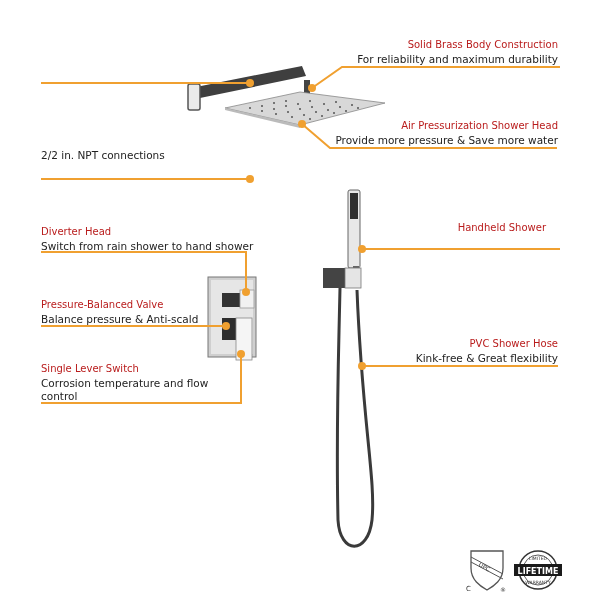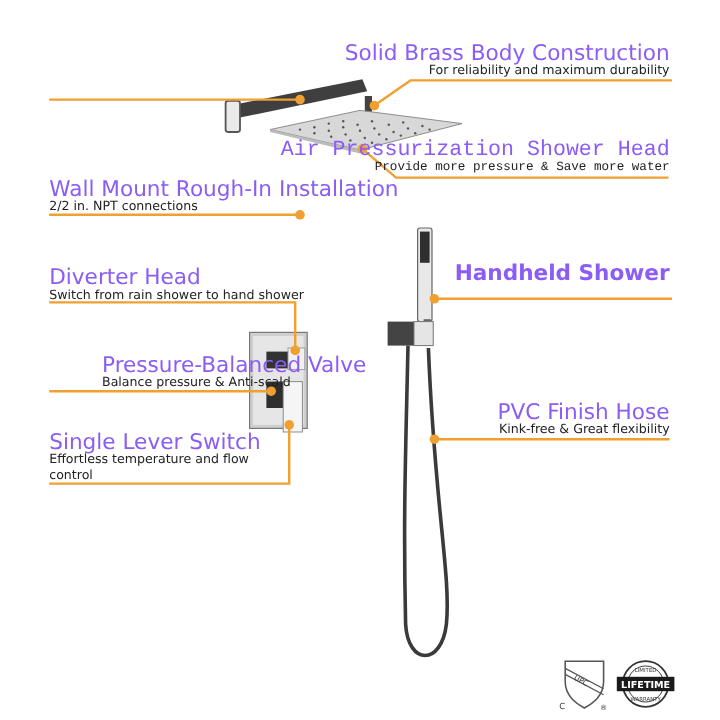--- a/index.html
+++ b/index.html
@@ -5,7 +5,7 @@
   html, body { margin:0; padding:0; background:#ffffff; }
   body { width:600px; height:600px; position:relative; overflow:hidden; font-family:"DejaVu Sans", "Liberation Sans", sans-serif; color:#1e1e1e; }
   .label { position:absolute; white-space:nowrap; }
-  .title { font-size:18px; line-height:17px; color:#8b5cf6; }
+  .title { font-size:10px; line-height:17px; color:#b91c1c; }
   .sub { font-size:10.5px; line-height:13px; color:#222; }
   .right { text-align:right; }
   svg.art { position:absolute; left:0; top:0; }

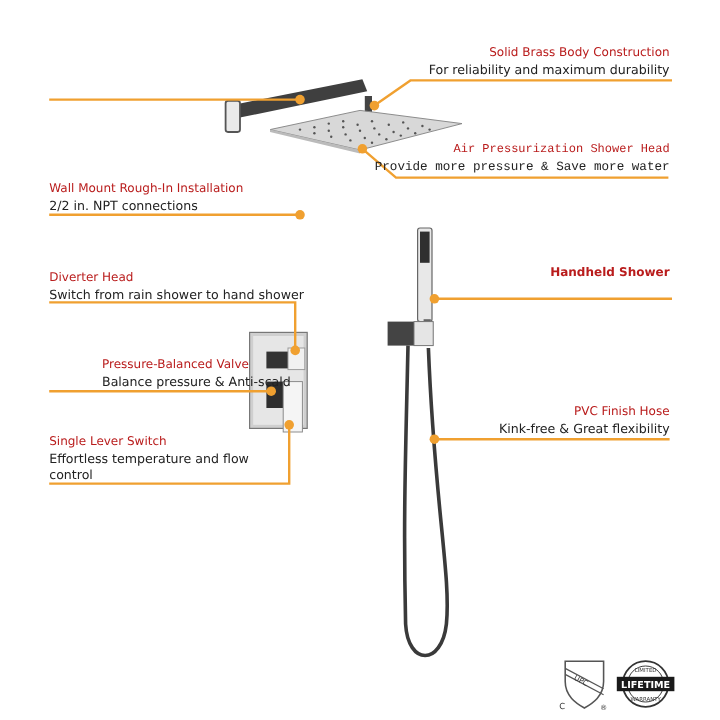--- a/index.html
+++ b/index.html
@@ -140,7 +140,7 @@
   <div class="title">Solid Brass Body Construction</div>
   <div class="sub">For reliability and maximum durability</div>
 </div>
-<div class="label right" style="right:42px;top:117px;font-family:Liberation Mono, monospace;">
+<div class="label right" style="right:42px;top:117px;">
   <div class="title">Air Pressurization Shower Head</div>
   <div class="sub">Provide more pressure &amp; Save more water</div>
 </div>

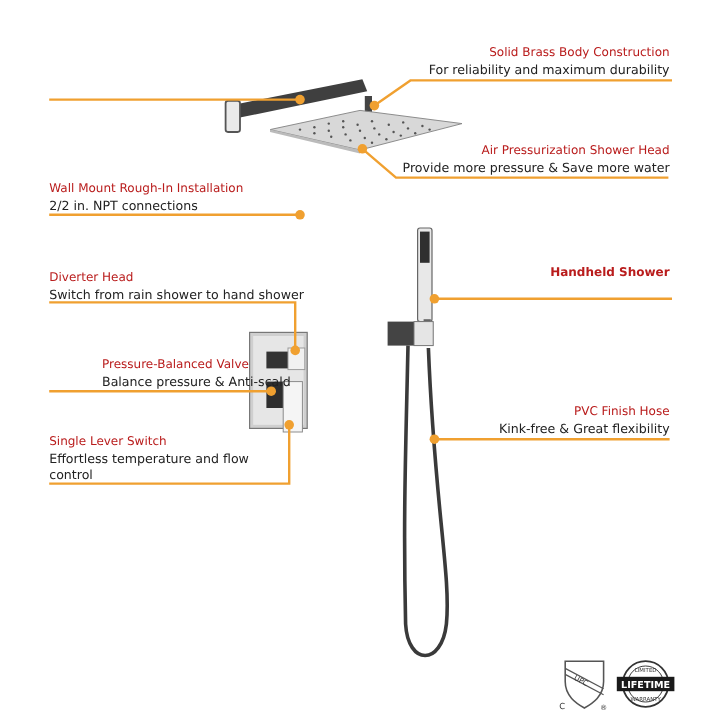--- a/index.html
+++ b/index.html
@@ -119,7 +119,6 @@
 <div class="label" style="left:41px;top:54px;">
 </div>
 <div class="label" style="left:41px;top:149px;">
-  <div class="title">Wall Mount Rough-In Installation</div>
   <div class="sub">2/2 in. NPT connections</div>
 </div>
 <div class="label" style="left:41px;top:223px;">

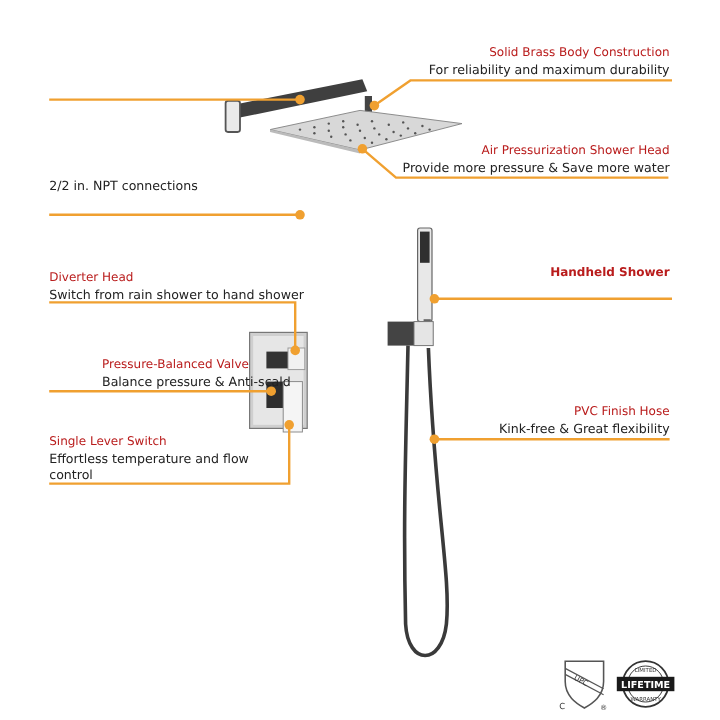--- a/index.html
+++ b/index.html
@@ -143,7 +143,7 @@
   <div class="title">Air Pressurization Shower Head</div>
   <div class="sub">Provide more pressure &amp; Save more water</div>
 </div>
-<div class="label right" style="right:42px;top:219px;font-weight:bold;">
+<div class="label right" style="right:54px;top:219px;">
   <div class="title">Handheld Shower</div>
 </div>
 <div class="label right" style="right:42px;top:335px;">

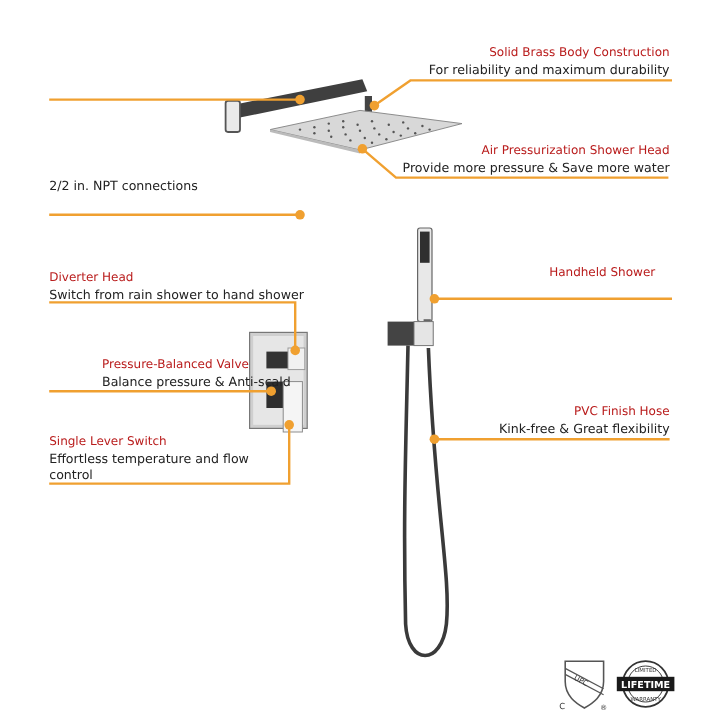--- a/index.html
+++ b/index.html
@@ -125,7 +125,7 @@
   <div class="title">Diverter Head</div>
   <div class="sub">Switch from rain shower to hand shower</div>
 </div>
-<div class="label" style="left:41px;top:296px;margin-left:44px;">
+<div class="label" style="left:41px;top:296px;">
   <div class="title">Pressure-Balanced Valve</div>
   <div class="sub">Balance pressure &amp; Anti-scald</div>
 </div>

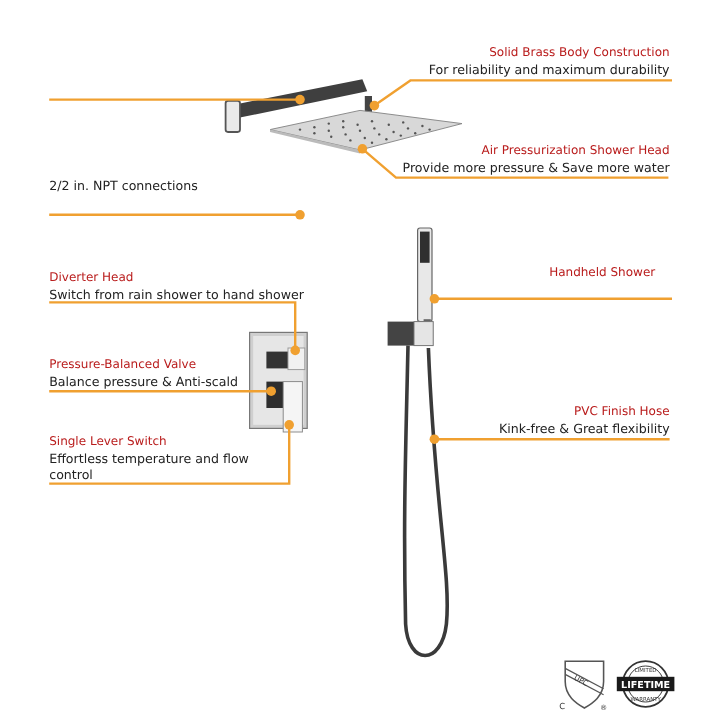--- a/index.html
+++ b/index.html
@@ -147,7 +147,7 @@
   <div class="title">Handheld Shower</div>
 </div>
 <div class="label right" style="right:42px;top:335px;">
-  <div class="title">PVC Finish Hose</div>
+  <div class="title">PVC Shower Hose</div>
   <div class="sub">Kink-free &amp; Great flexibility</div>
 </div>
 

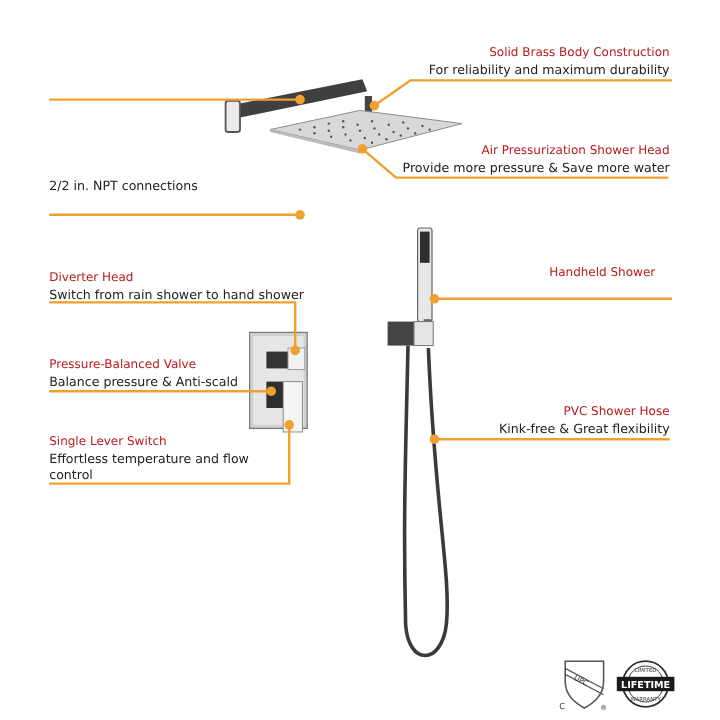--- a/index.html
+++ b/index.html
@@ -131,7 +131,7 @@
 </div>
 <div class="label" style="left:41px;top:360px;">
   <div class="title">Single Lever Switch</div>
-  <div class="sub">Effortless temperature and  flow</div>
+  <div class="sub">Corrosion temperature and  flow</div>
   <div class="sub">control</div>
 </div>
 

